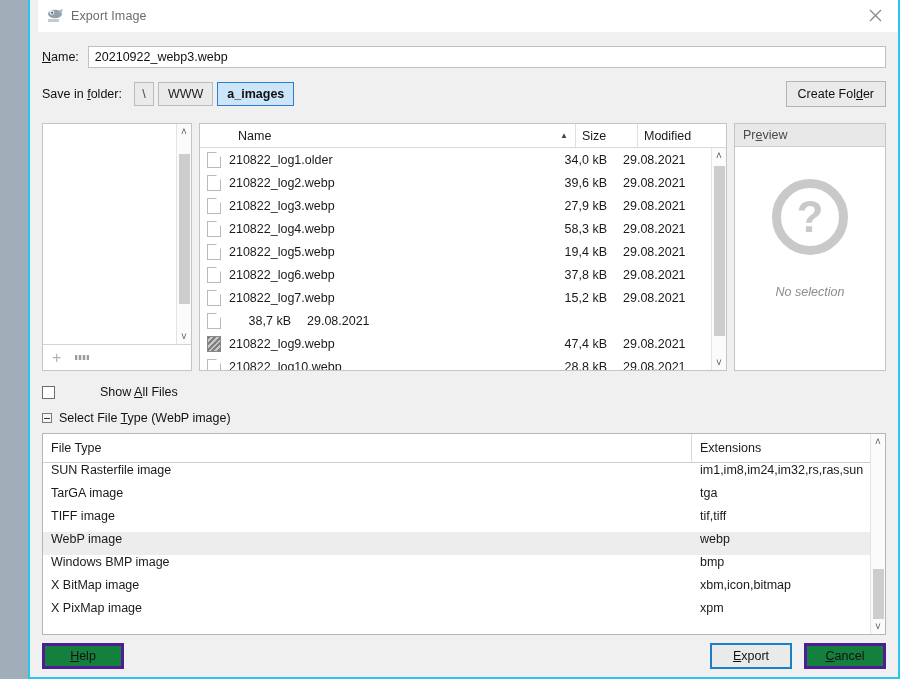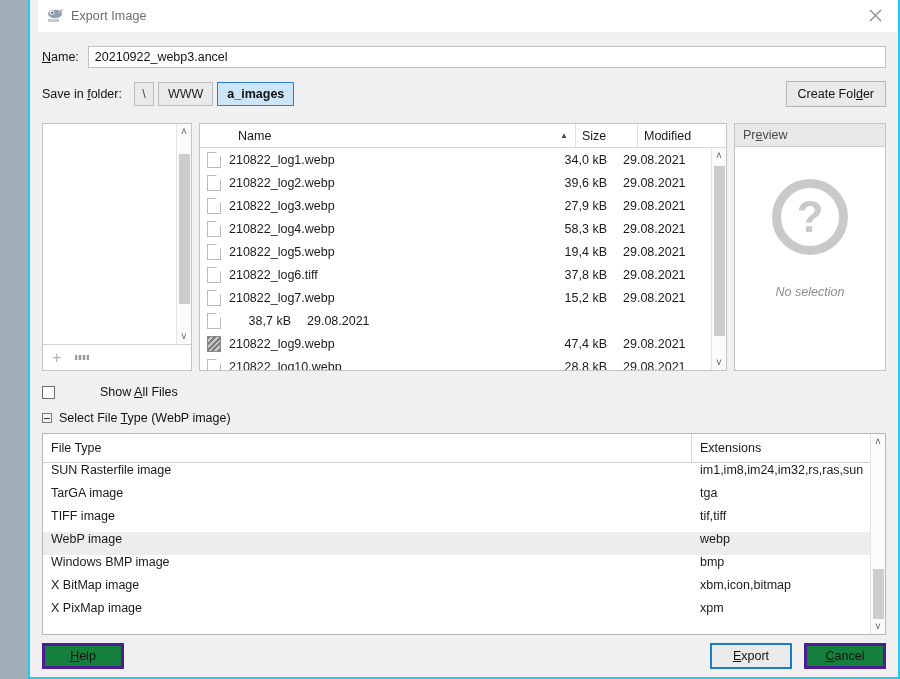--- a/index.html
+++ b/index.html
@@ -201,7 +201,7 @@
     <div class="row-name">
       <span class="lbl"><span class="u">N</span>ame:</span>
       <div class="name-input">
-        <span>20210922_webp3.ancel</span>
+        <span>20210922_webp3.webp</span>
       </div>
     </div>
 

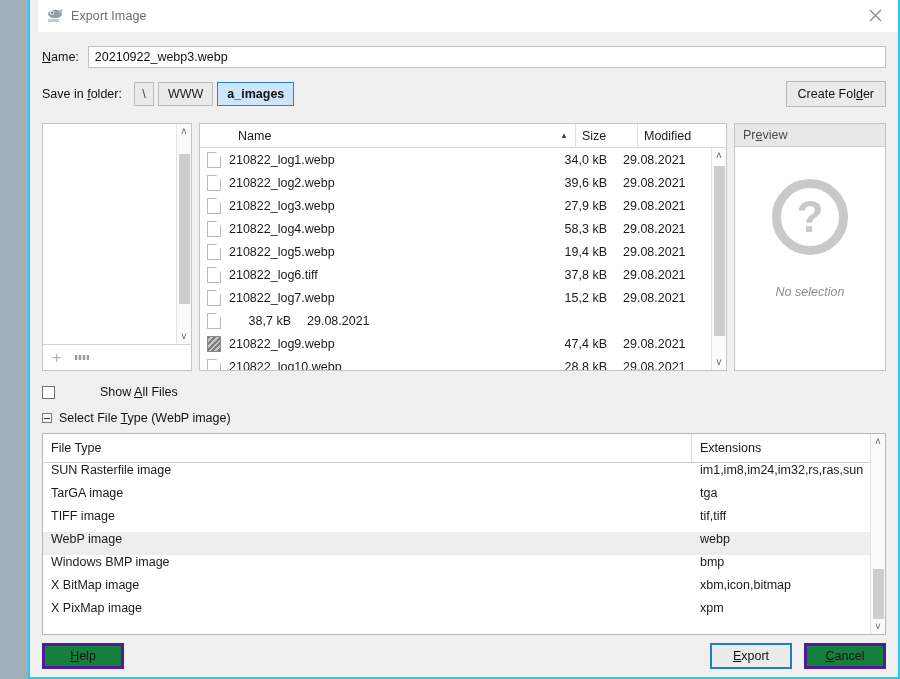--- a/index.html
+++ b/index.html
@@ -247,7 +247,7 @@
           <div class="fl-rows">
             <div class="frow">
                 <span class="fico doc"></span>
-                <span class="fname">210822_log1.webp</span>
+                <span class="fname">210822_log1.older</span>
                 <span class="fsize">34,0 kB</span>
                 <span class="fmod">29.08.2021</span>
               </div>

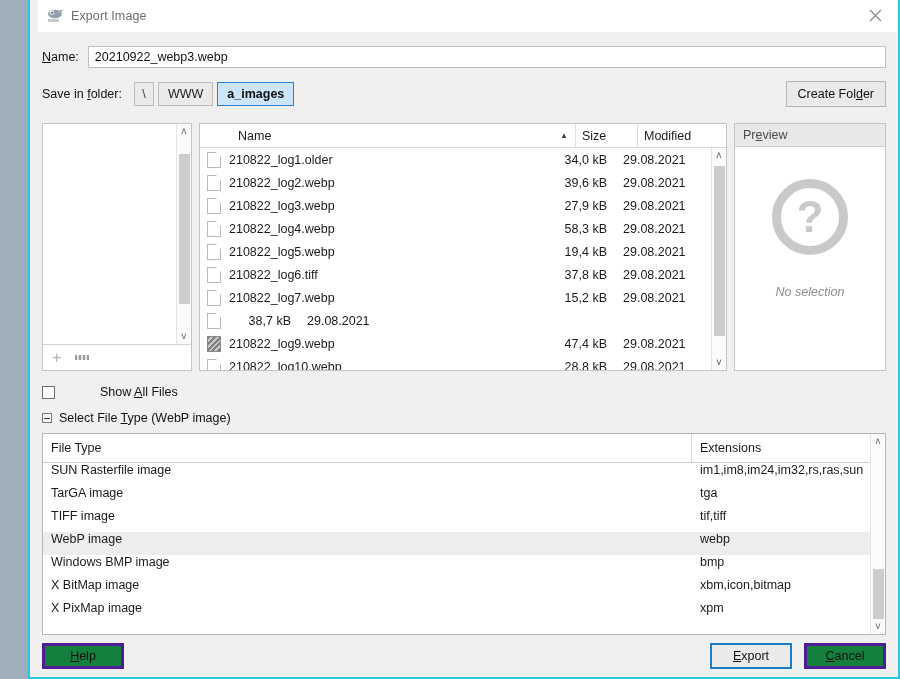--- a/index.html
+++ b/index.html
@@ -277,7 +277,7 @@
               </div>
             <div class="frow">
                 <span class="fico doc"></span>
-                <span class="fname">210822_log6.tiff</span>
+                <span class="fname">210822_log6.webp</span>
                 <span class="fsize">37,8 kB</span>
                 <span class="fmod">29.08.2021</span>
               </div>

